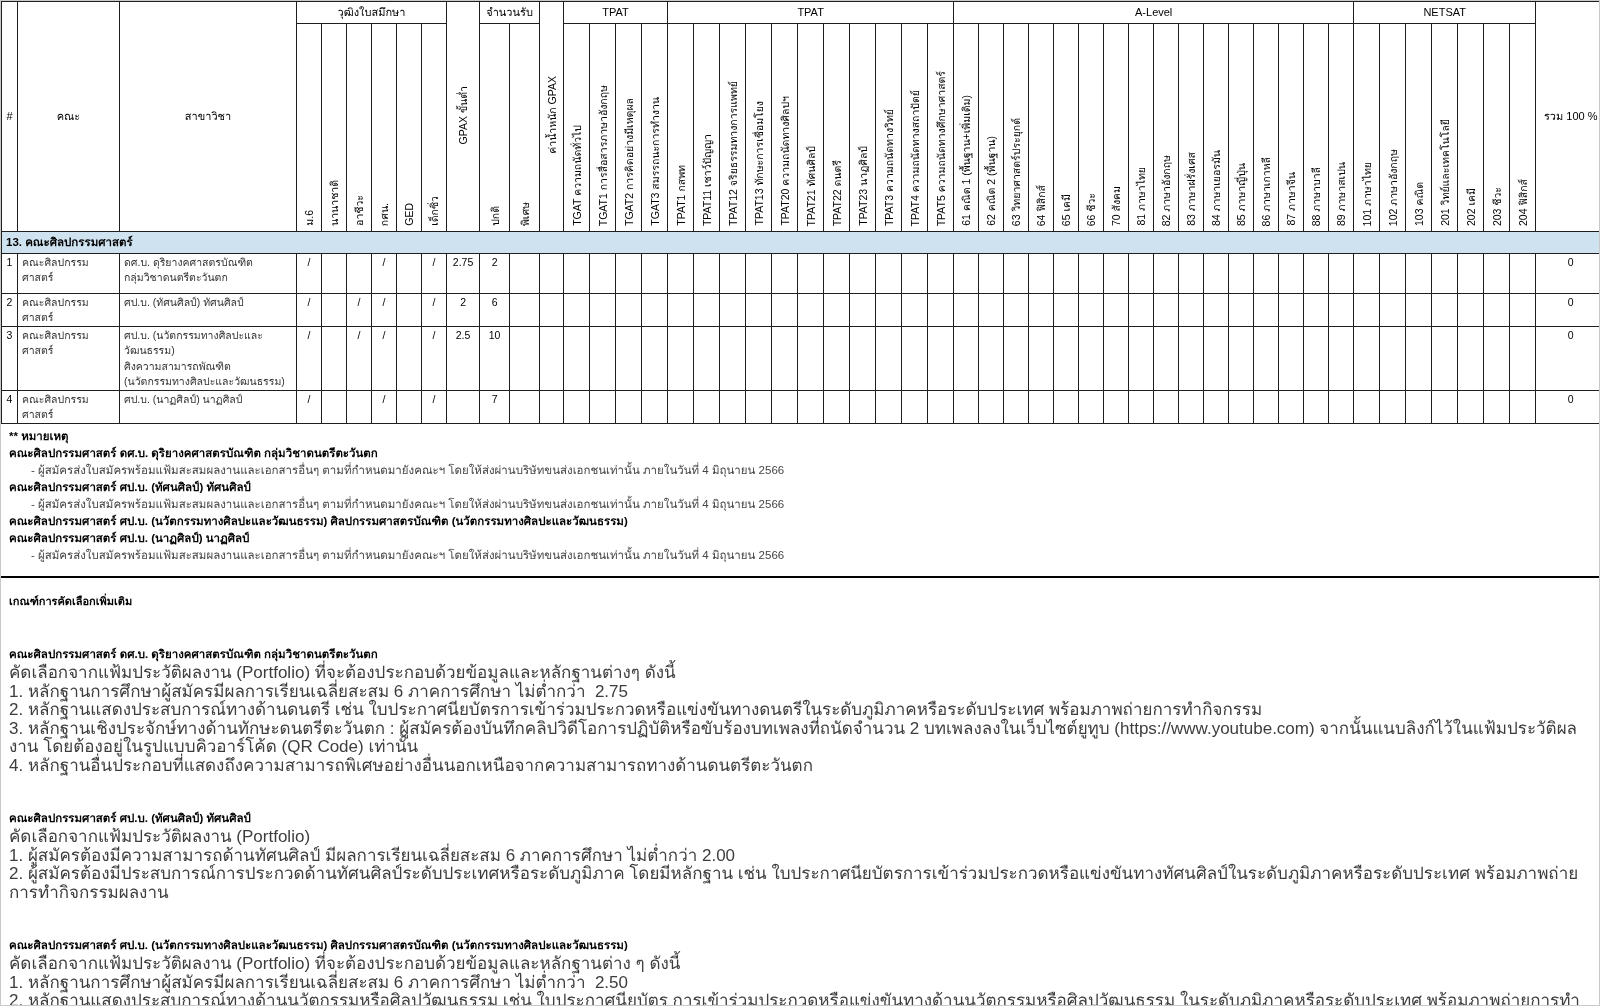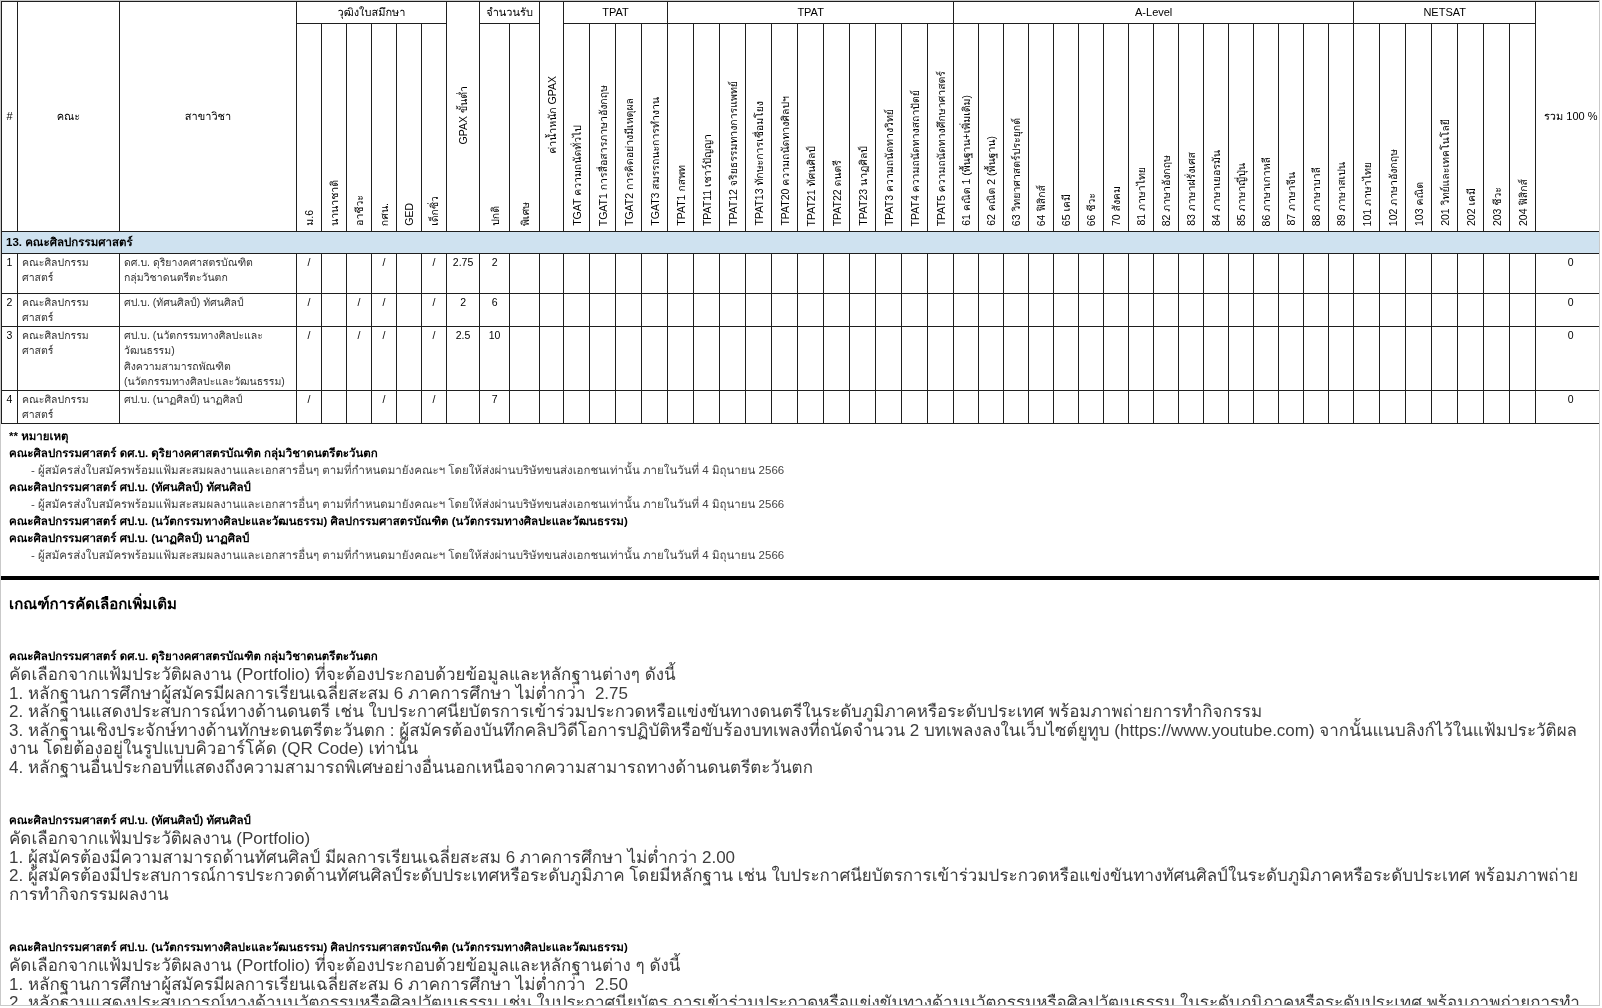--- a/index.html
+++ b/index.html
@@ -28,7 +28,7 @@
   tbody tr.r3 td{height:24px;}
 
   
-  .notes-box{border-bottom:4px solid #000000;padding:4px 8px 12px 8px;}
+  .notes-box{border-bottom:2px solid #000000;padding:4px 8px 12px 8px;}
   .notes-title{font-weight:bold;font-size:11.5px;color:#000;line-height:17px;}
   .note-head{font-weight:bold;font-size:11.5px;color:#000;line-height:17px;}
   .note-line{font-size:11.5px;color:#444;line-height:17px;padding-left:22px;white-space:pre-wrap;}

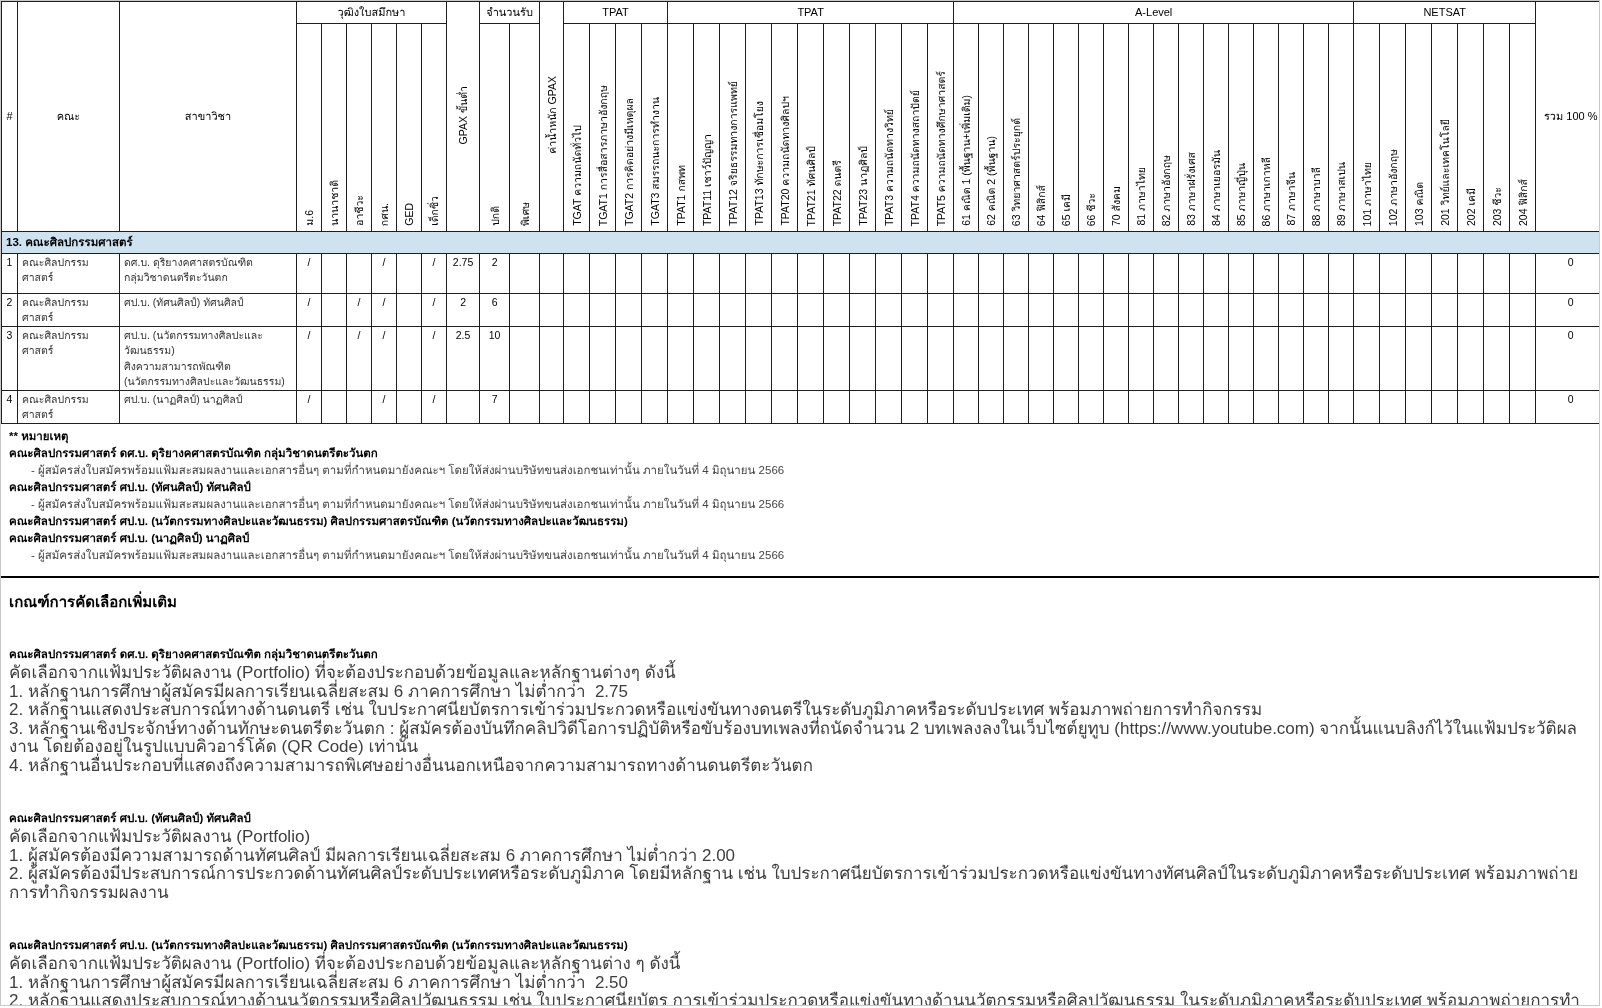--- a/index.html
+++ b/index.html
@@ -35,7 +35,7 @@
 
   
   .criteria-box{padding:14px 8px 10px 8px;}
-  .crit-title{font-weight:bold;font-size:15px;color:#000;line-height:19px;}
+  .crit-title{font-weight:bold;font-size:11px;color:#000;line-height:19px;}
   .crit-item{margin-top:34px;}
   .crit-head{font-weight:bold;font-size:11.5px;color:#000;line-height:19px;}
   .crit-line{font-size:17px;color:#3d3d3d;line-height:18.5px;white-space:pre-wrap;}

